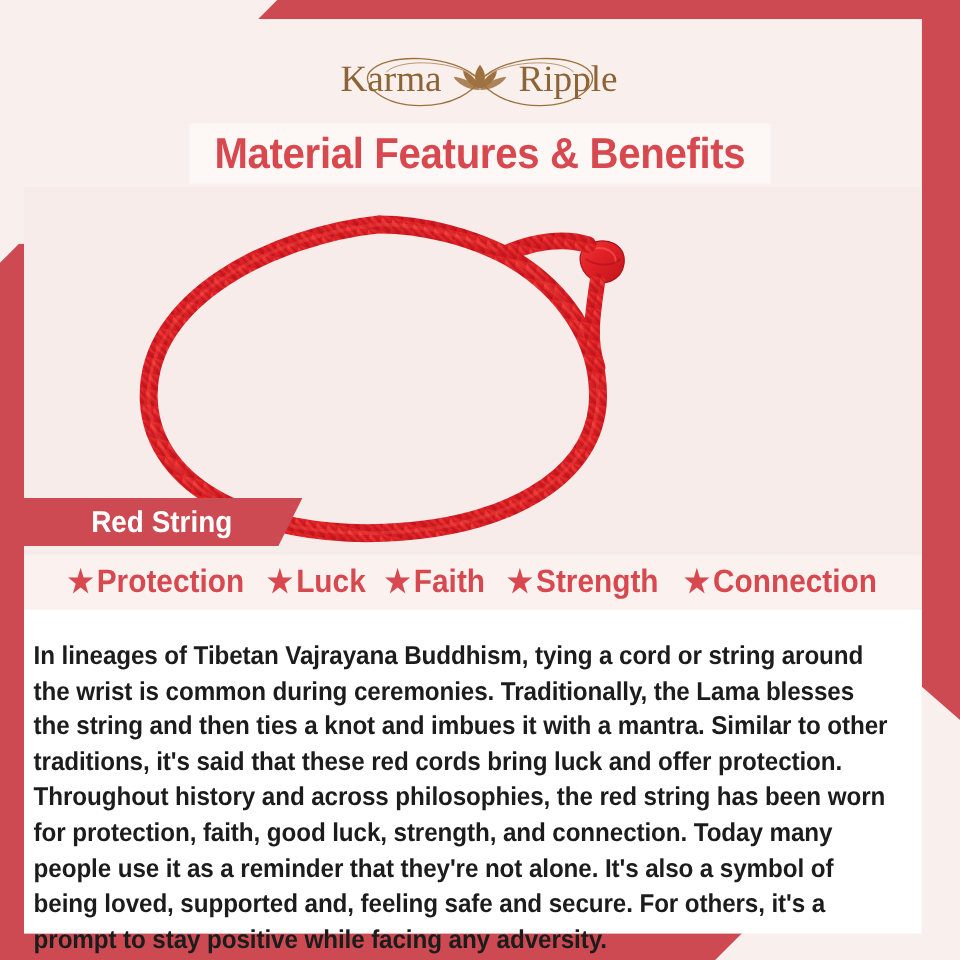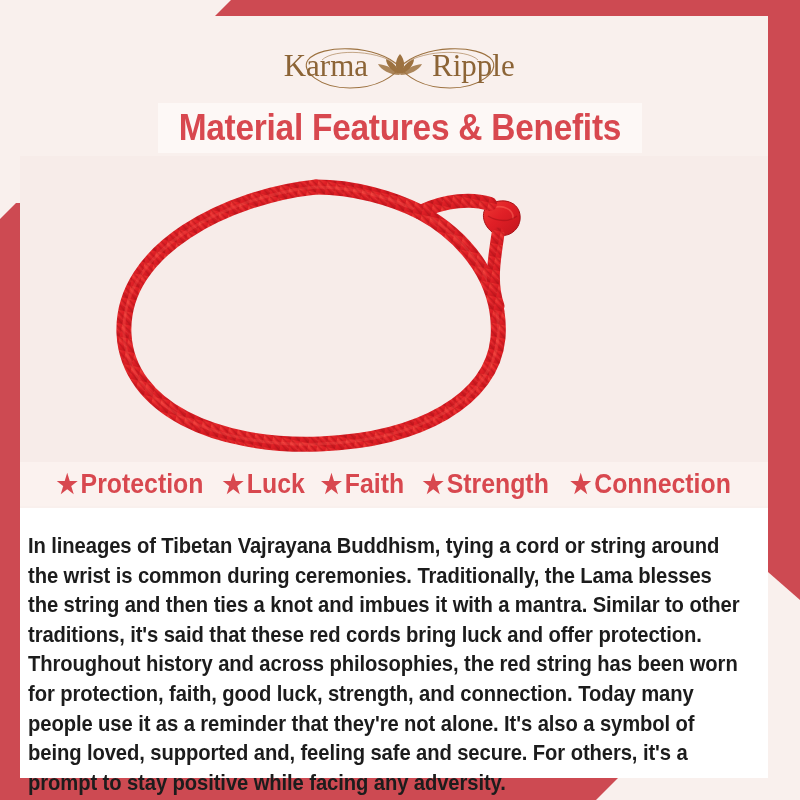--- a/index.html
+++ b/index.html
@@ -219,6 +219,9 @@
     </svg>
   </div>
 
+  <div class="name-banner">
+    <span class="name-banner-text">Red String</span>
+  </div>
 
   <div class="benefits">
     <span class="benefit">

